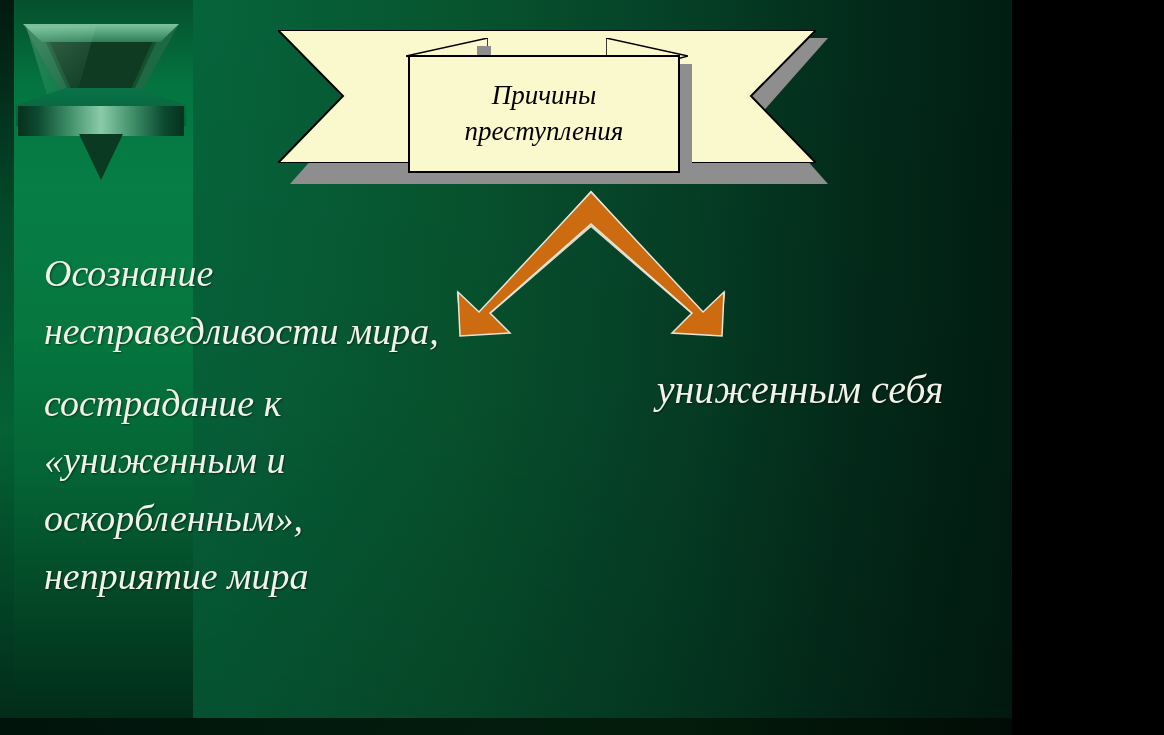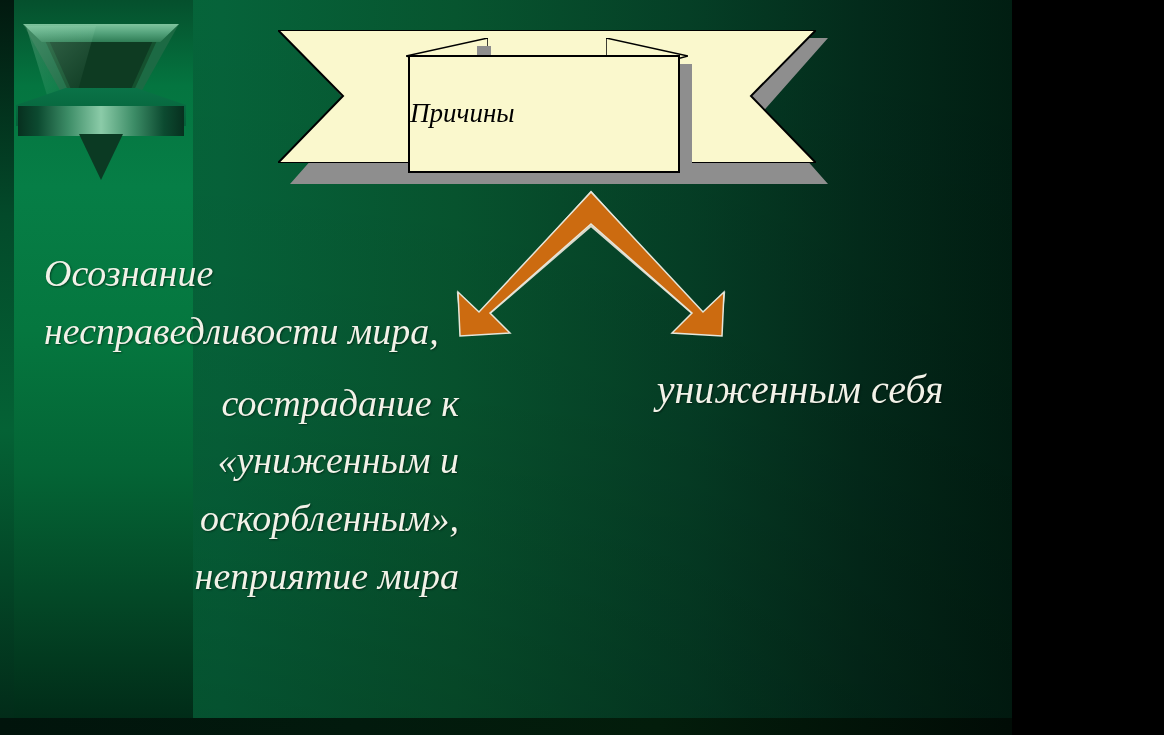--- a/index.html
+++ b/index.html
@@ -209,6 +209,7 @@
     border: 2px solid #000000;
     display: flex;
     flex-direction: column;
+    align-items: center;
     justify-content: center;
     box-sizing: border-box;
   }

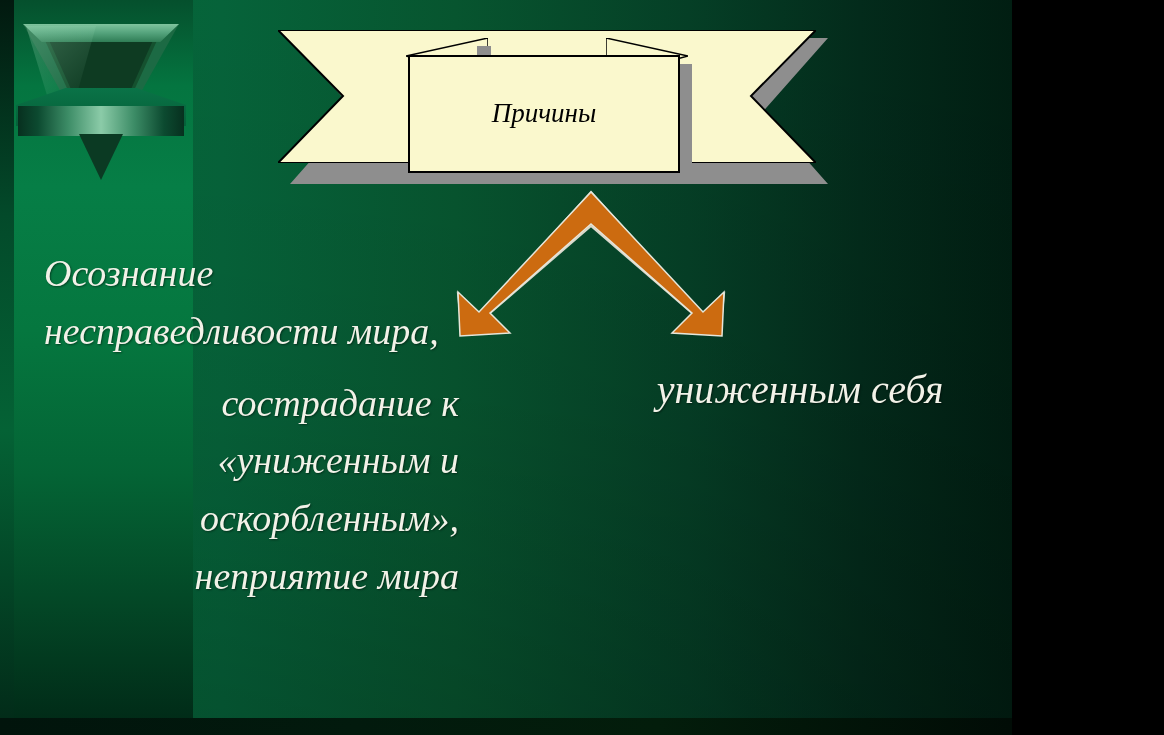--- a/index.html
+++ b/index.html
@@ -313,6 +313,7 @@
   <div class="center-shadow"></div>
   <div class="center-box">
     <div class="line">Причины</div>
+    <div class="line">преступления</div>
   </div>
 
   <div class="arrow">

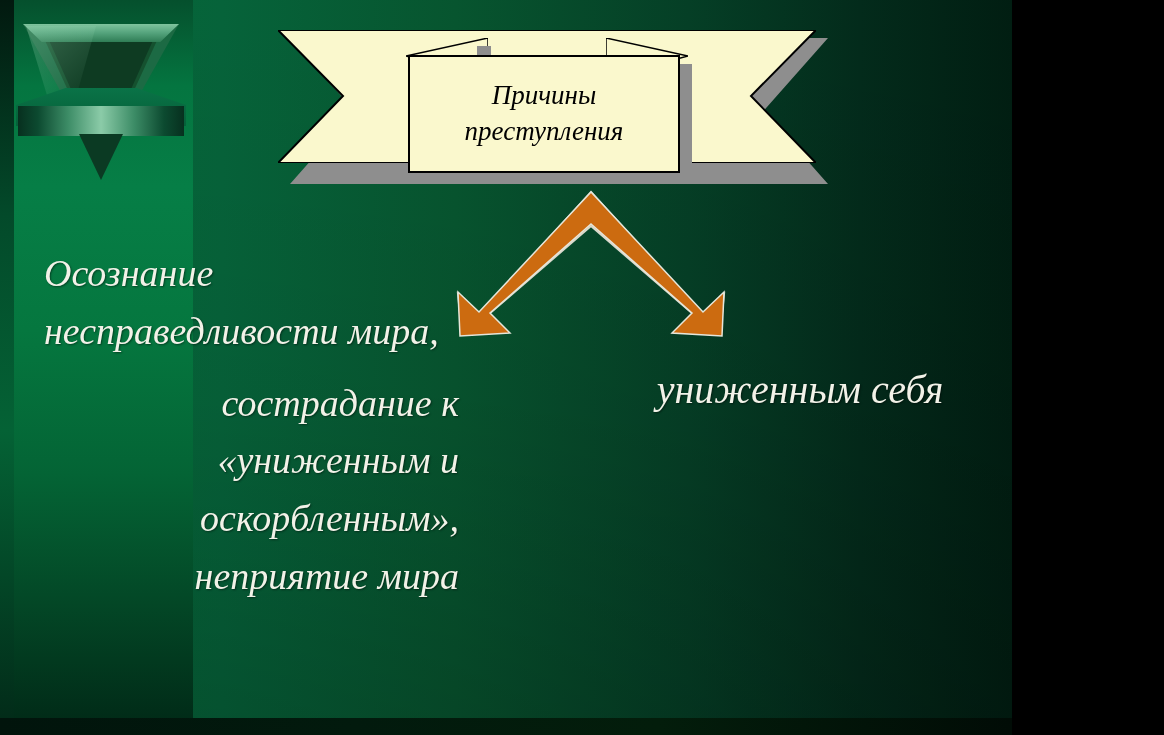--- a/index.html
+++ b/index.html
@@ -251,7 +251,7 @@
     text-shadow: 1px 1px 2px rgba(0,0,0,0.45);
   }
   .text-left p { margin: 0 0 14px 0; }
-  .text-left p:last-child { margin-bottom: 0; text-align: right; }
+  .text-left p:last-child { margin-bottom: 0; }
 
   .text-right {
     position: absolute;

